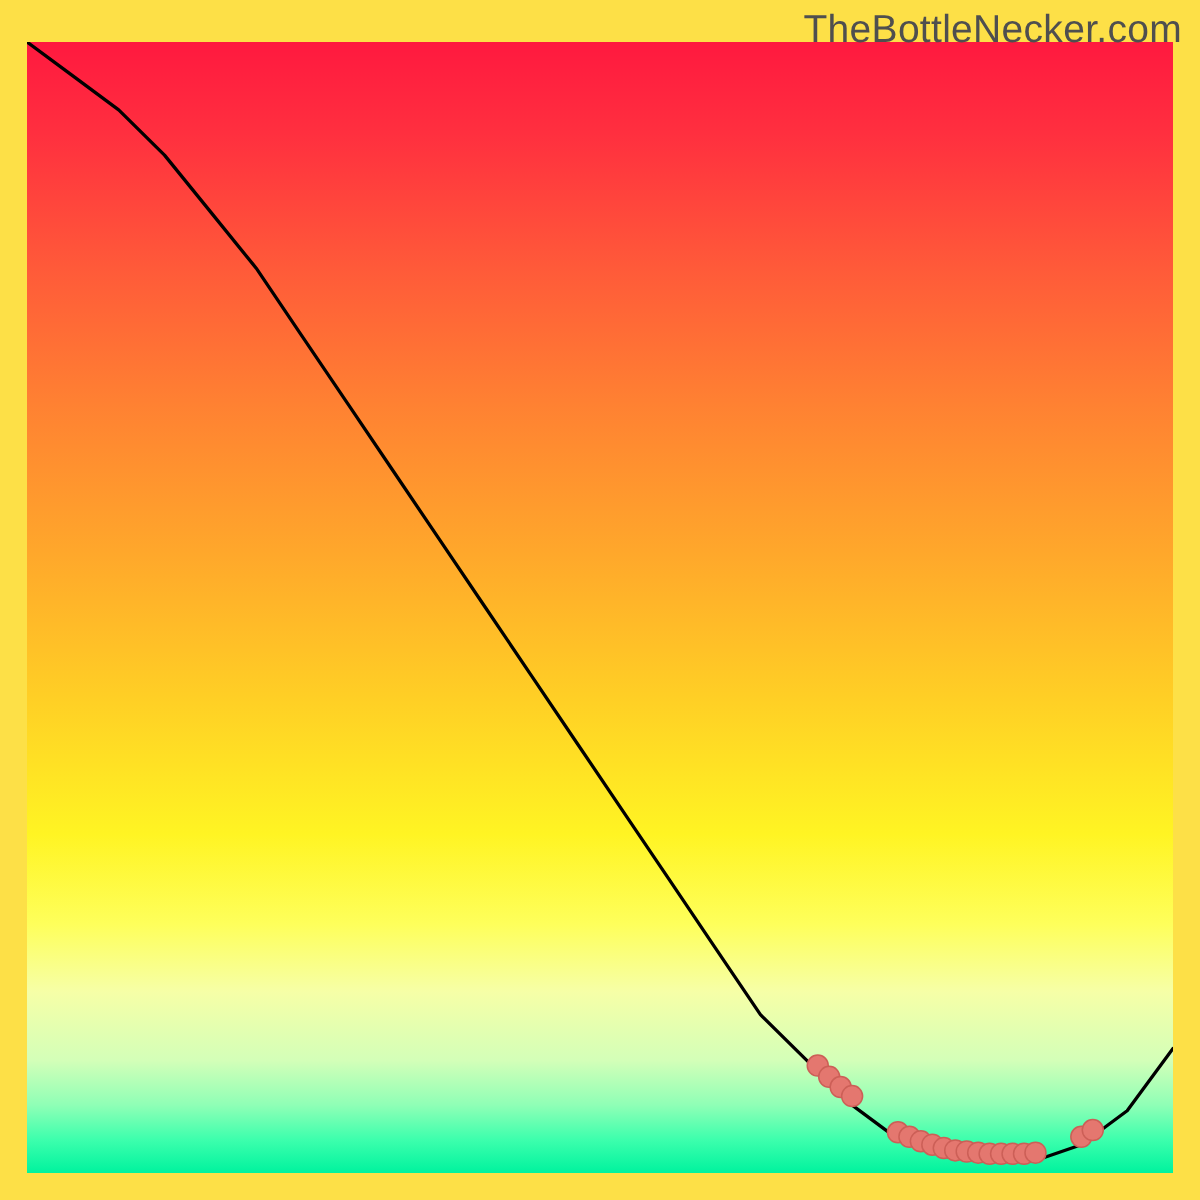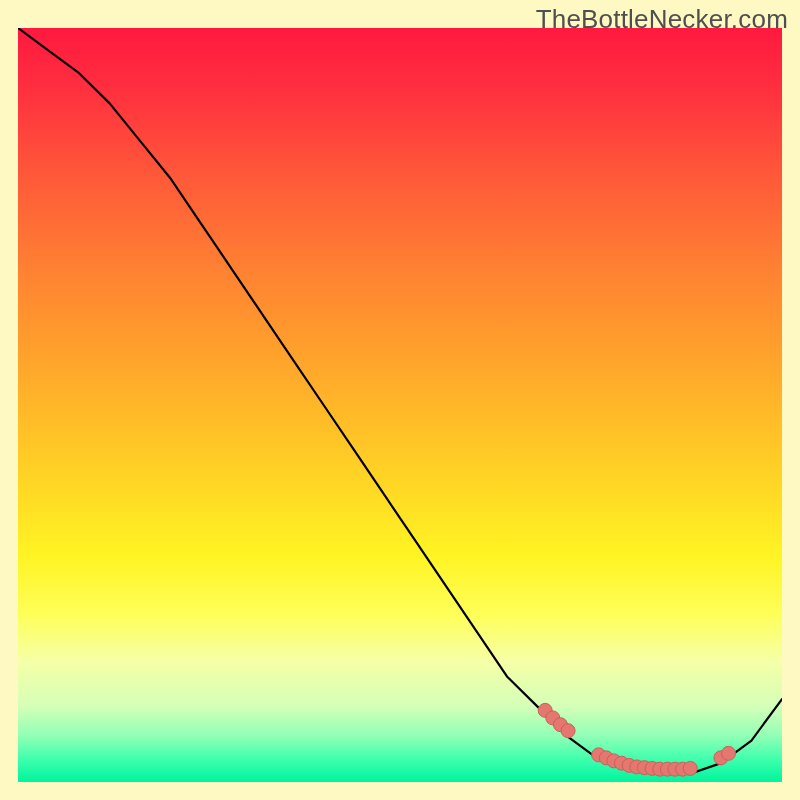--- a/index.html
+++ b/index.html
@@ -8,7 +8,7 @@
     position: relative;
     width: 800px;
     height: 800px;
-    background: #fef9c3;
+    background: #fde047;
   }
   .watermark {
     position: absolute;

